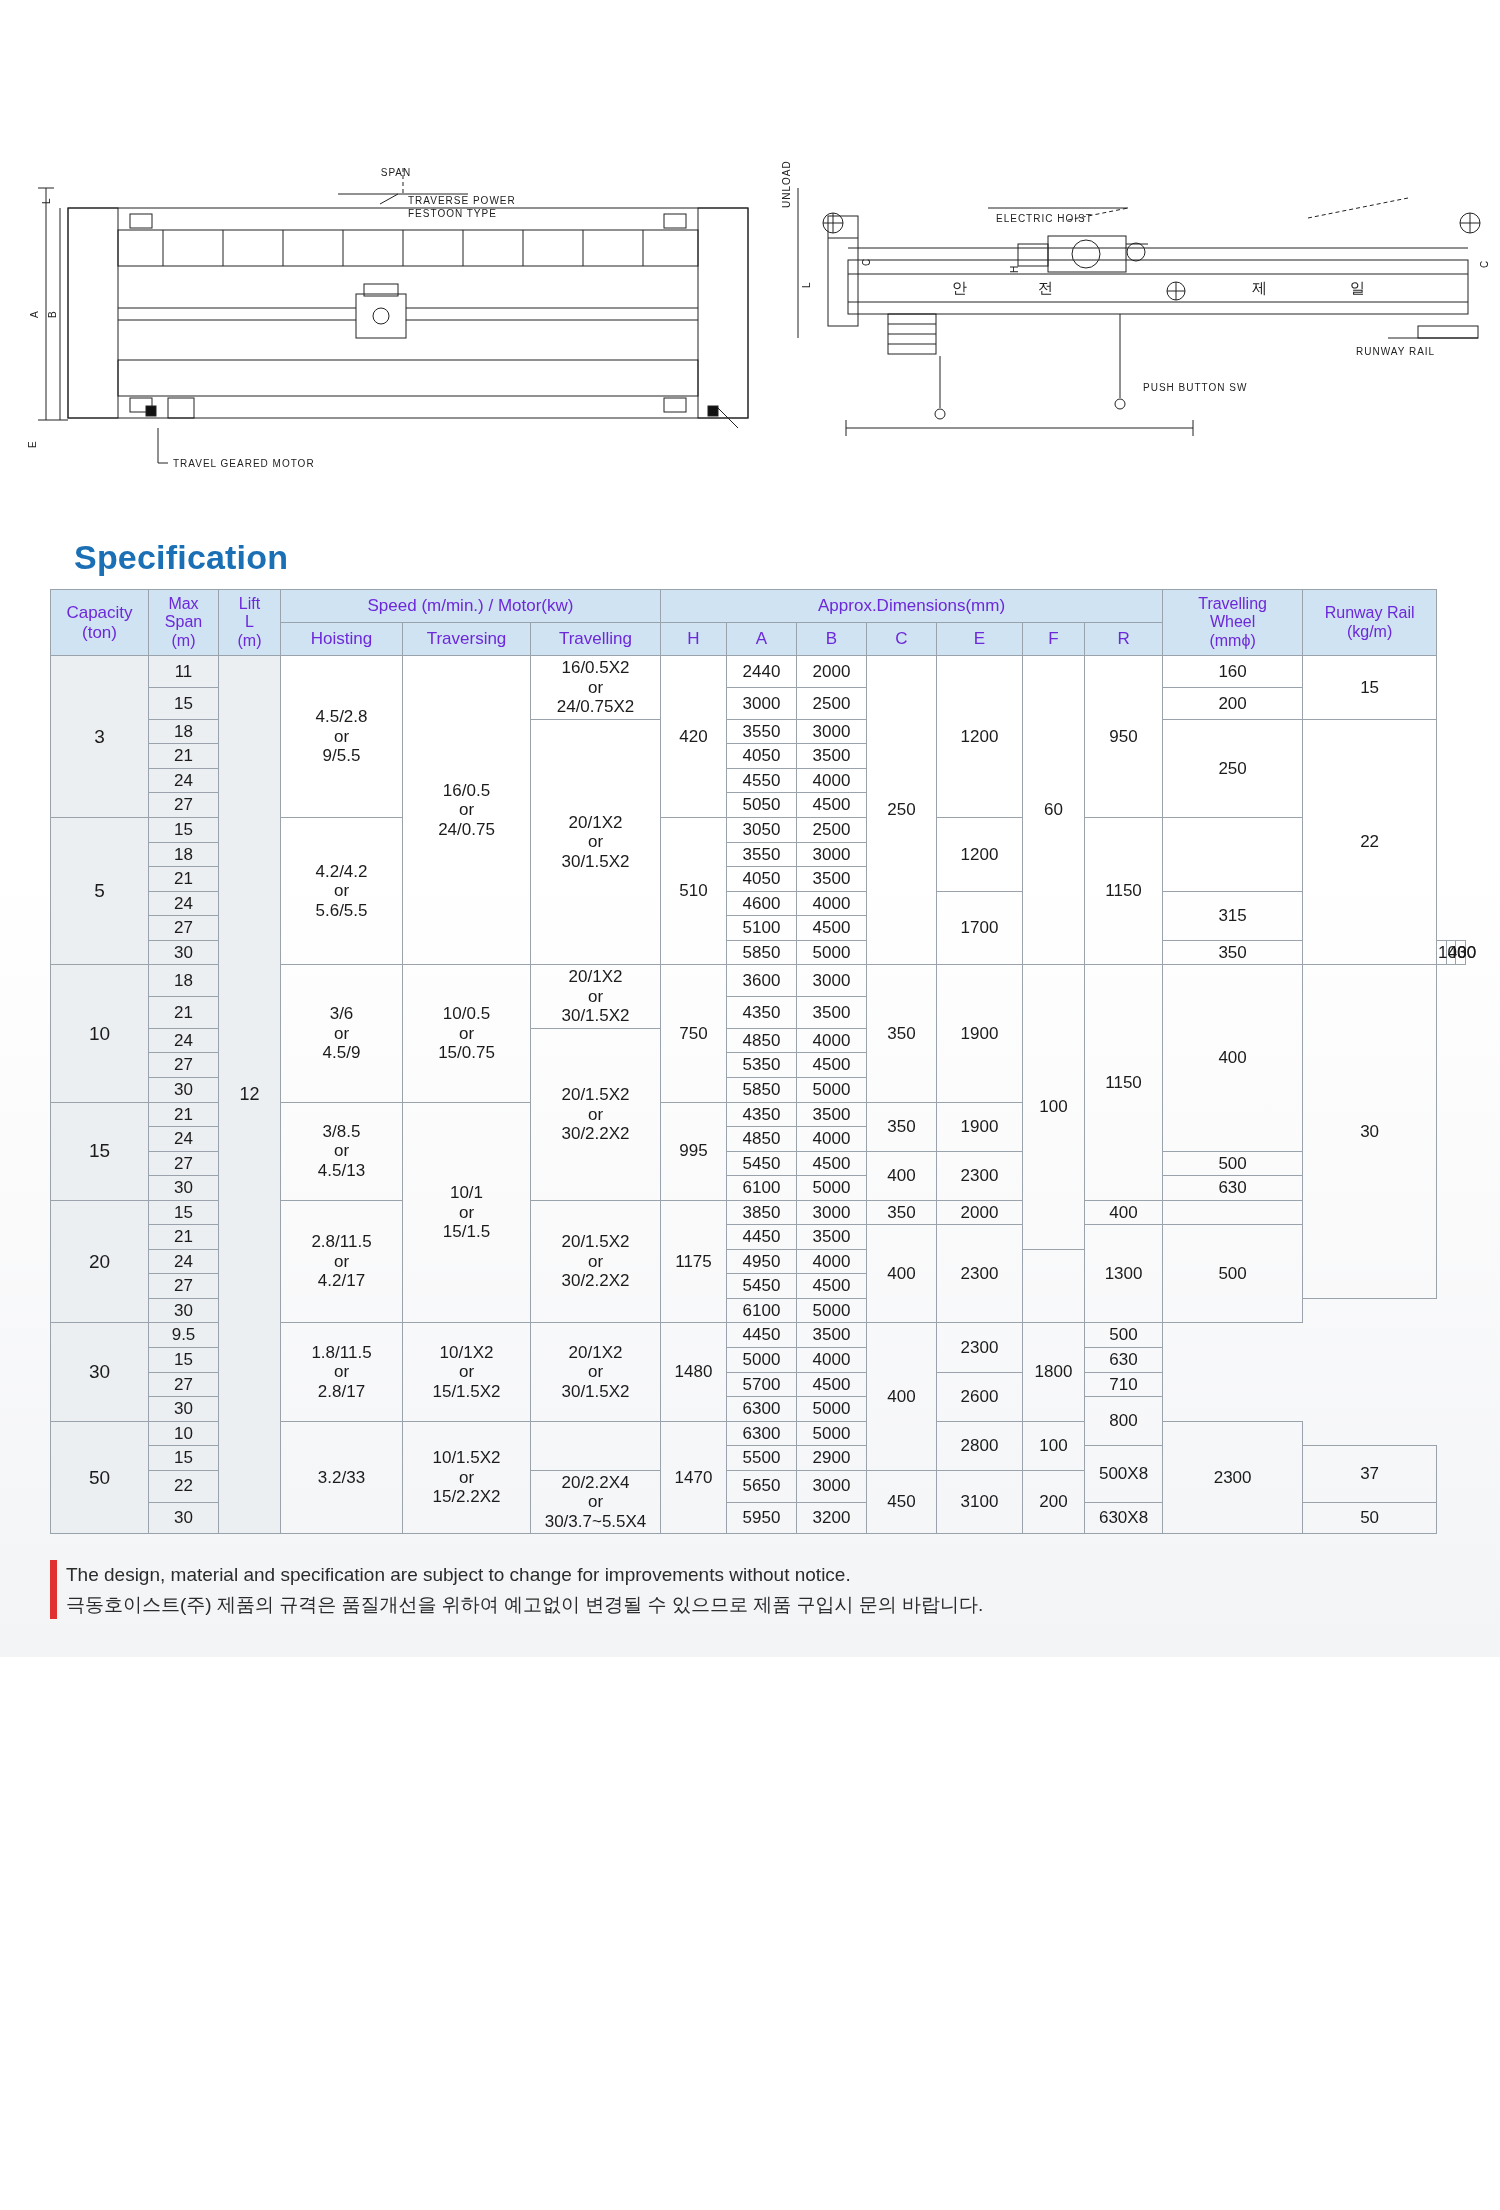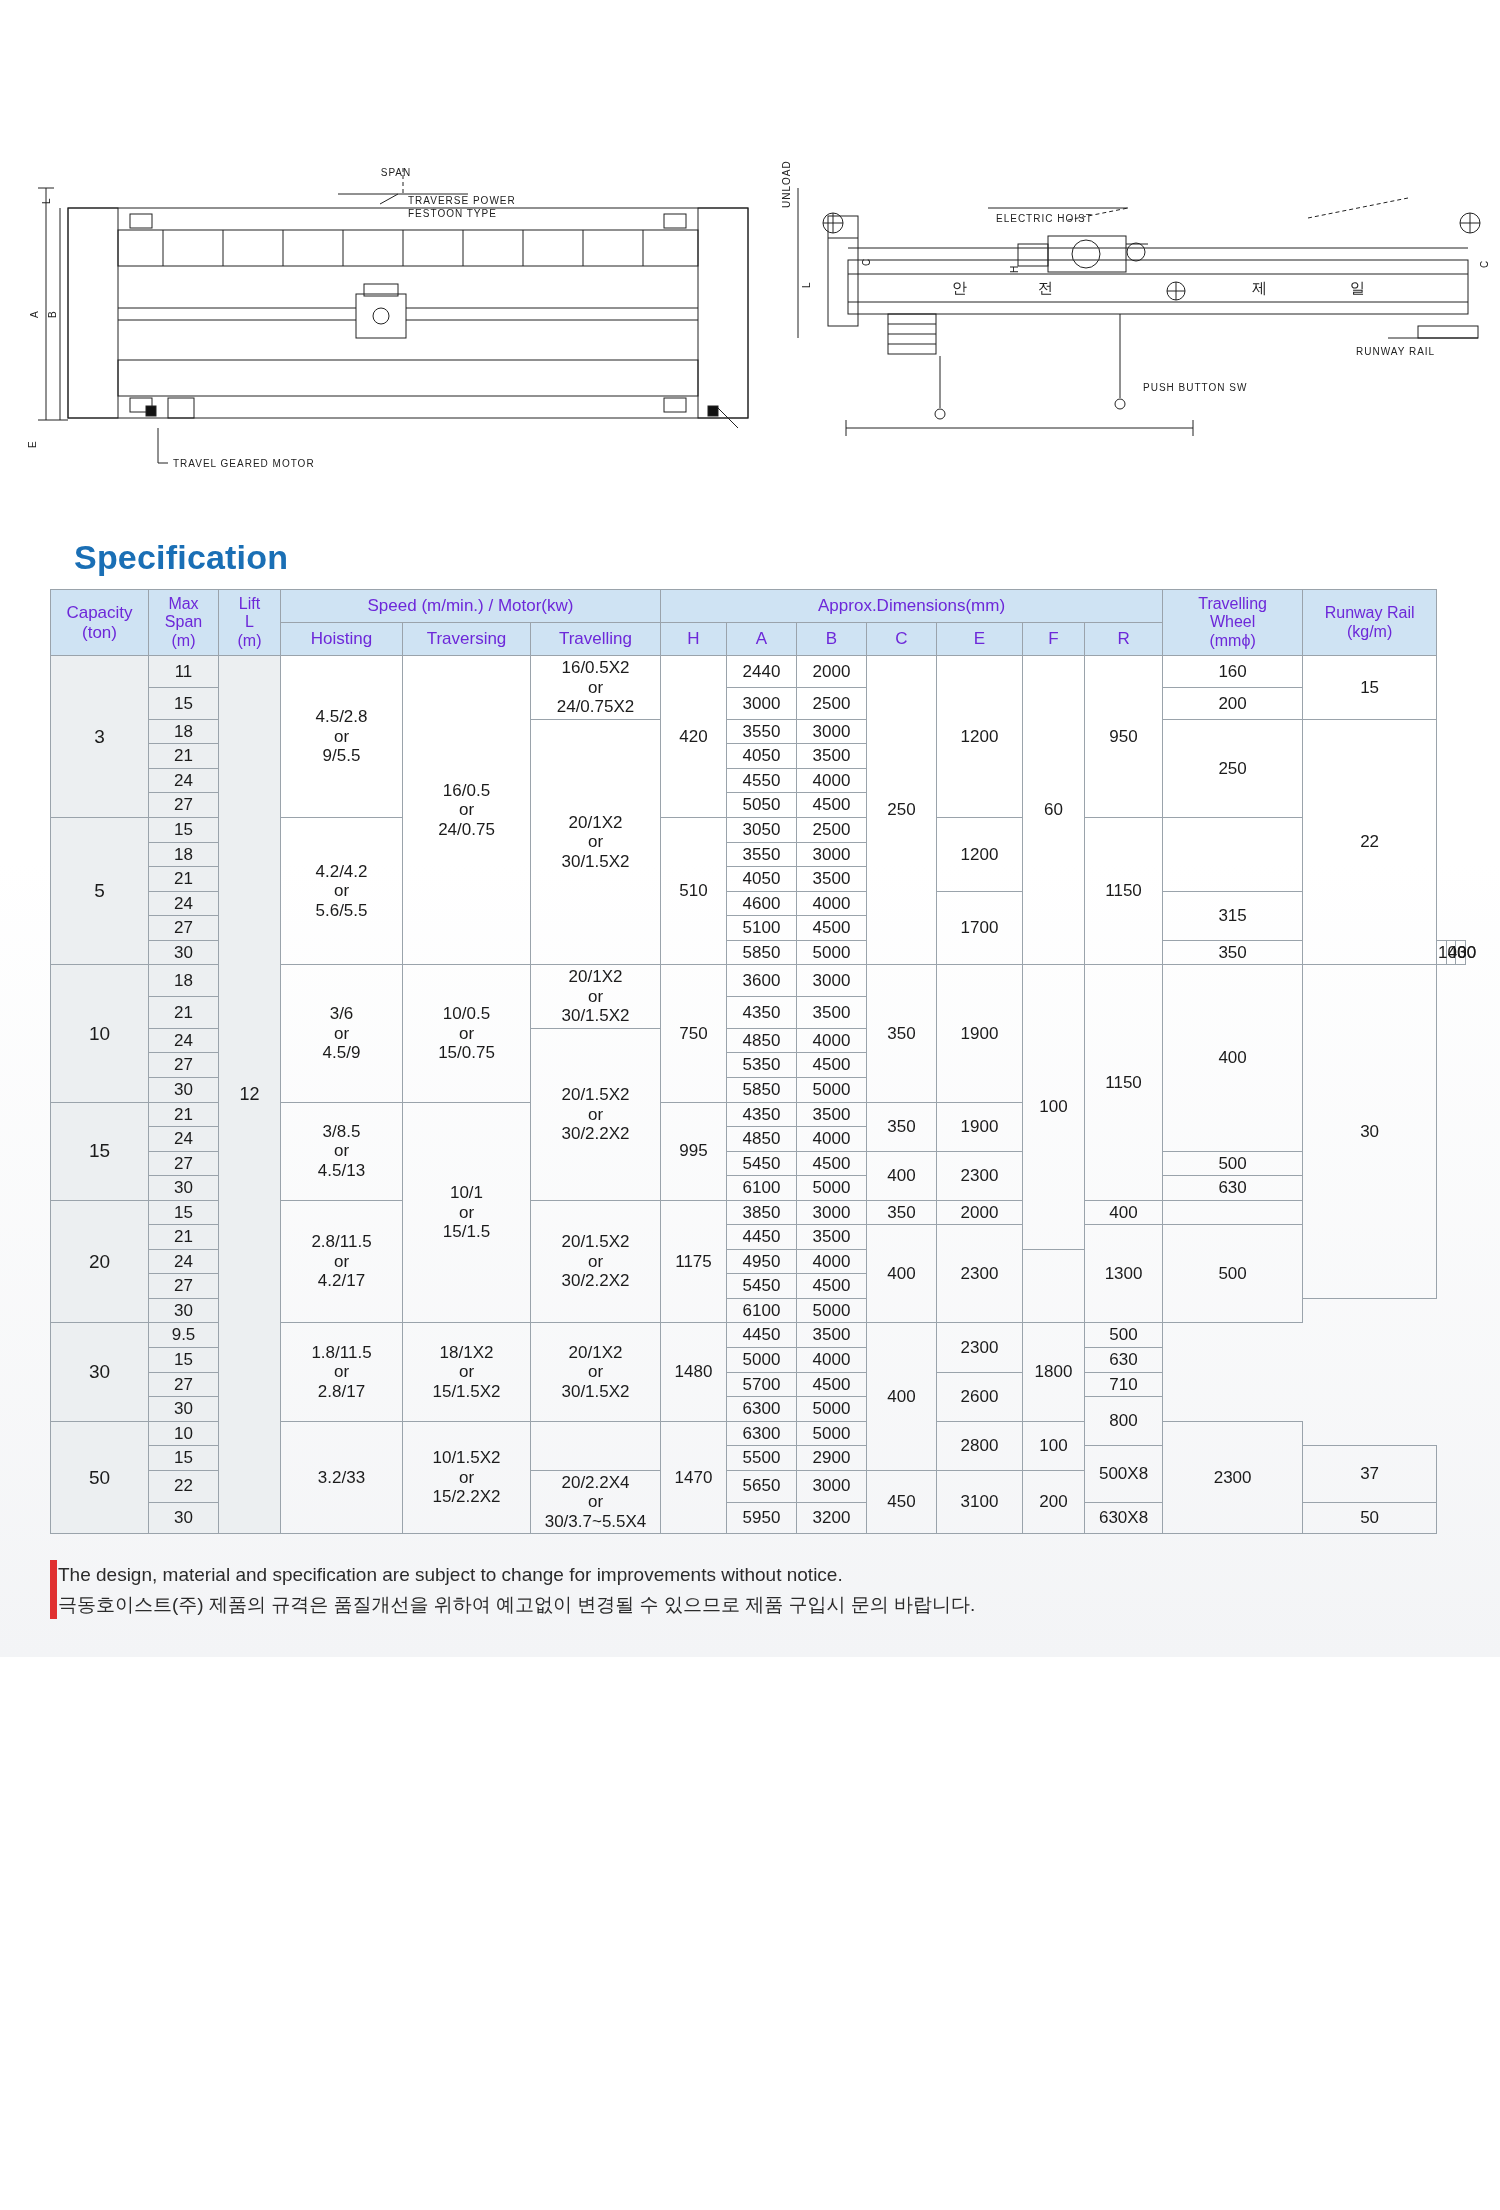--- a/index.html
+++ b/index.html
@@ -515,7 +515,7 @@
           <td class="tall" rowspan="4" style="white-space:pre-line">1.8/11.5
 or
 2.8/17</td>
-          <td class="tall" rowspan="4" style="white-space:pre-line">18/1X2
+          <td class="tall" rowspan="4" style="white-space:pre-line">10/1X2
 or
 15/1.5X2</td>
           <td class="tall" rowspan="4" style="white-space:pre-line">20/1X2

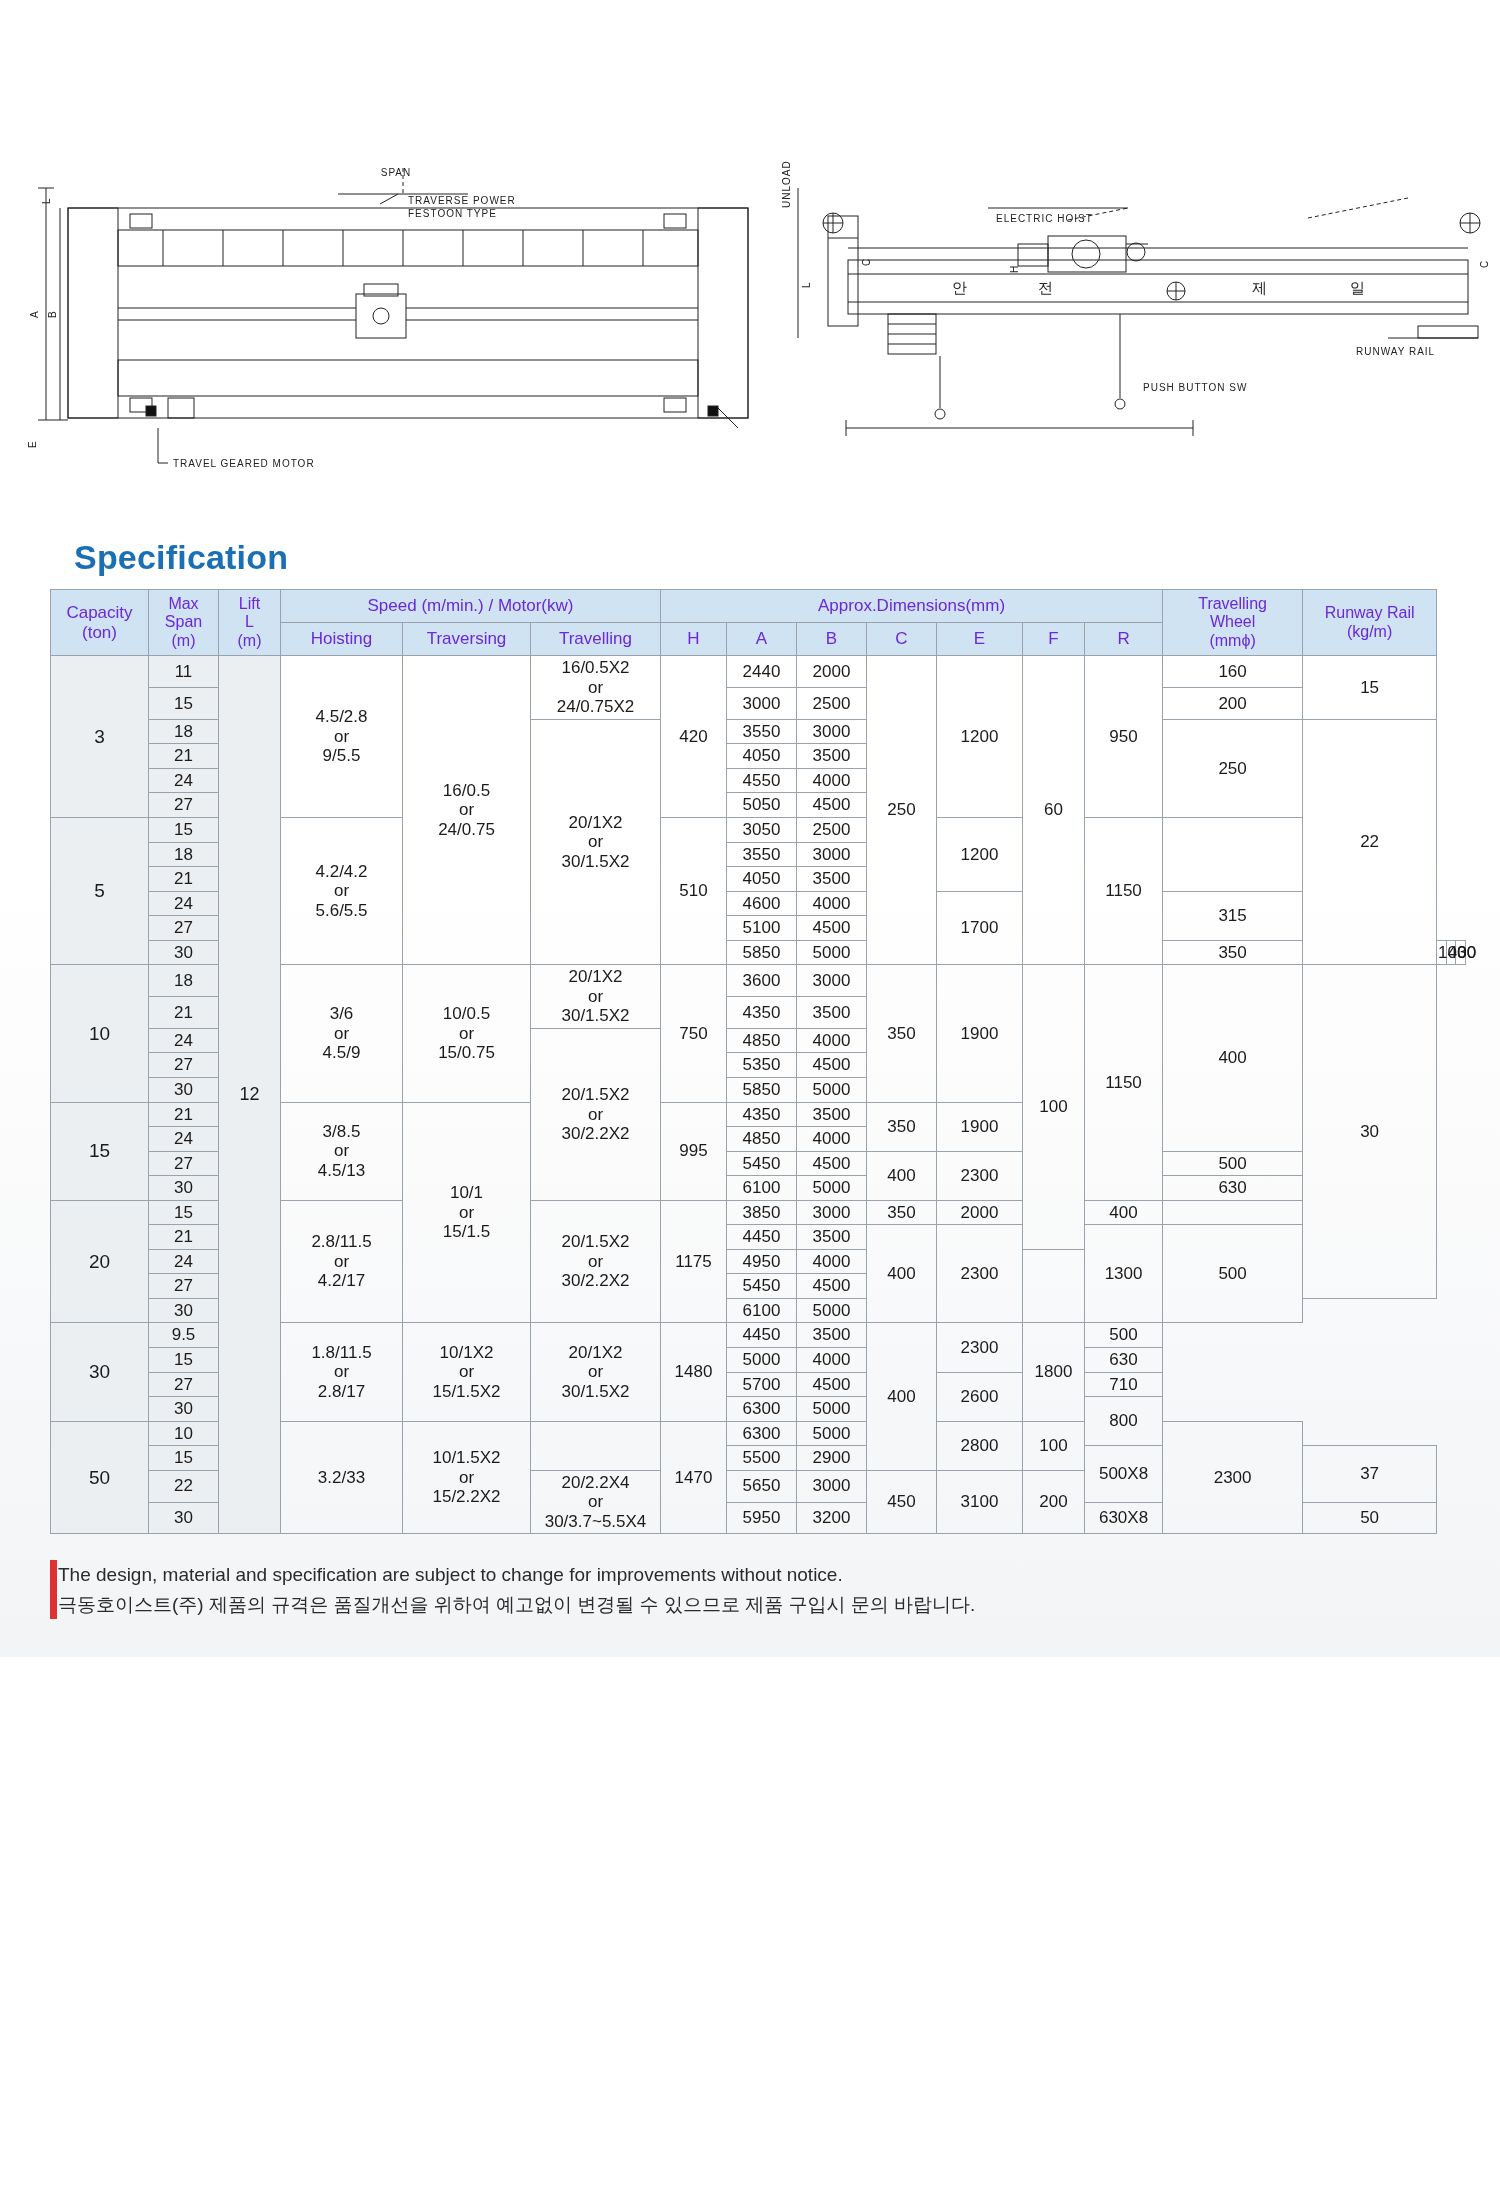--- a/index.html
+++ b/index.html
@@ -74,7 +74,7 @@
     margin: 26px 0 0 42px;
     display: flex;
     align-items: stretch;
-    gap: 1px;
+    gap: 9px;
     padding-bottom: 30px;
   }
   .note .bar {

